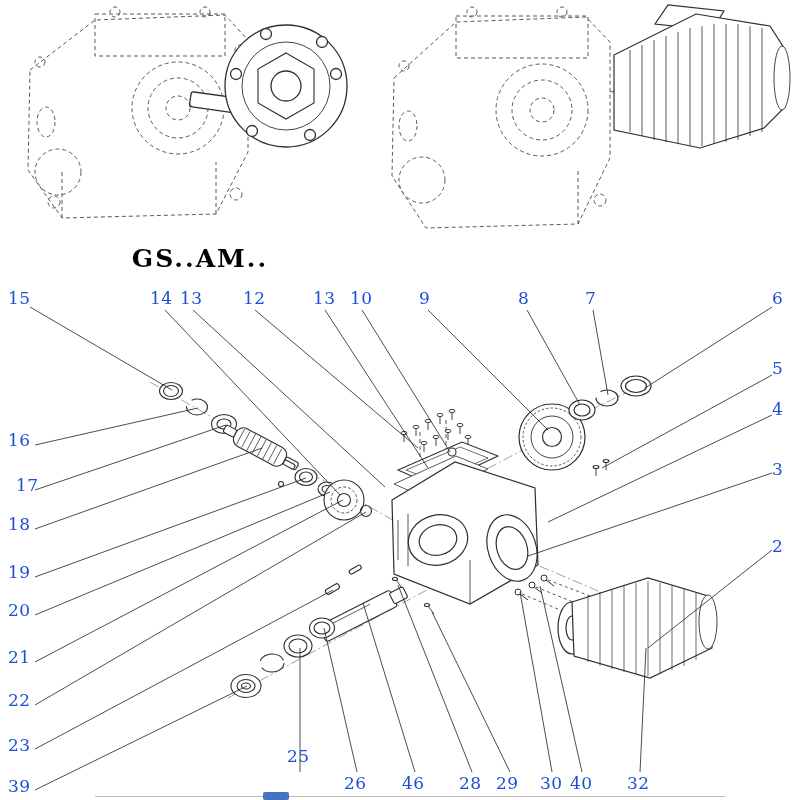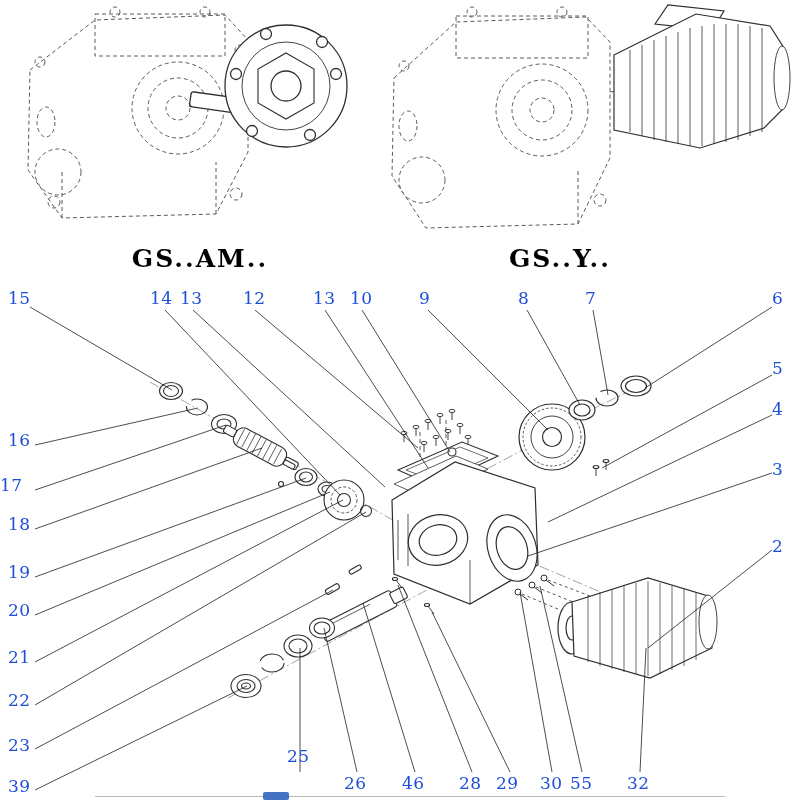--- a/index.html
+++ b/index.html
@@ -283,7 +283,6 @@
   </svg>
 
   <div class="variant-label" style="left:130px;top:244px;width:140px">GS..AM..</div>
-  <div class="variant-label" style="left:495px;top:244px;width:130px">GS..Y..</div>
 
   <div class="callout" style="left:8px;top:290px">15</div>
   <div class="callout" style="left:150px;top:290px">14</div>

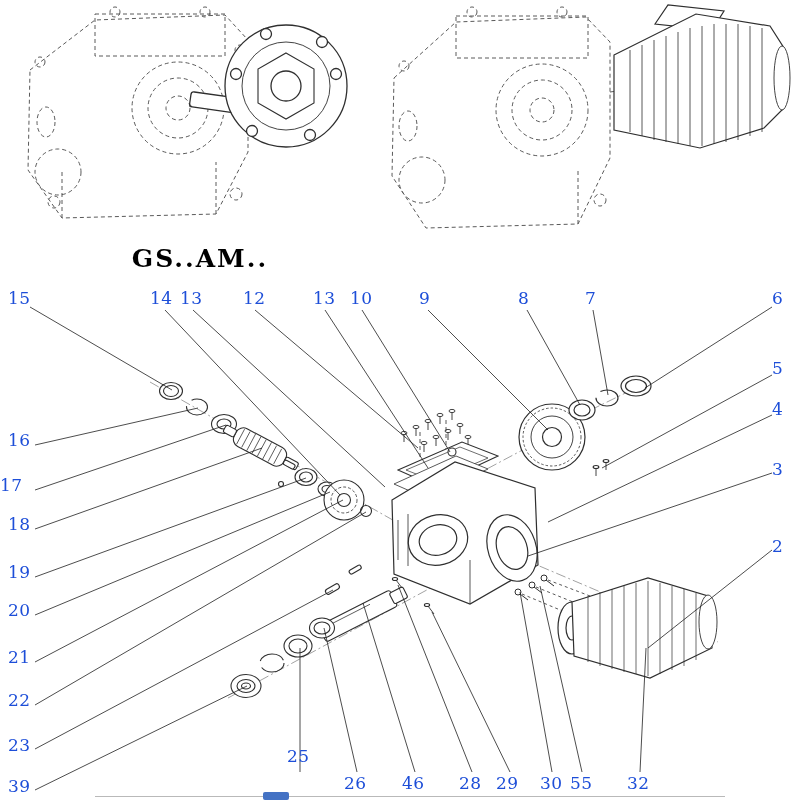--- a/index.html
+++ b/index.html
@@ -299,7 +299,7 @@
   <div class="callout" style="left:772px;top:461px">3</div>
   <div class="callout" style="left:772px;top:538px">2</div>
   <div class="callout" style="left:8px;top:432px">16</div>
-  <div class="callout" style="left:0;top:477px">17</div>
+  <div class="callout" style="left:16px;top:477px">17</div>
   <div class="callout" style="left:8px;top:516px">18</div>
   <div class="callout" style="left:8px;top:564px">19</div>
   <div class="callout" style="left:8px;top:602px">20</div>

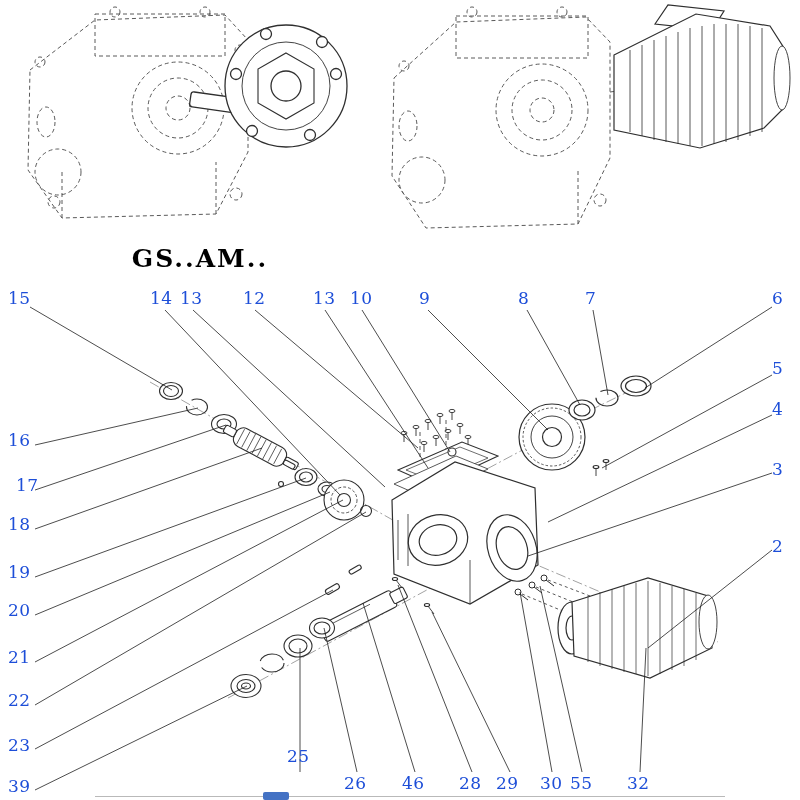--- a/index.html
+++ b/index.html
@@ -313,7 +313,7 @@
   <div class="callout" style="left:459px;top:775px">28</div>
   <div class="callout" style="left:496px;top:775px">29</div>
   <div class="callout" style="left:540px;top:775px">30</div>
-  <div class="callout" style="left:570px;top:775px">55</div>
+  <div class="callout" style="left:570px;top:775px">40</div>
   <div class="callout" style="left:627px;top:775px">32</div>
 
   <div class="bottom-line"></div>

